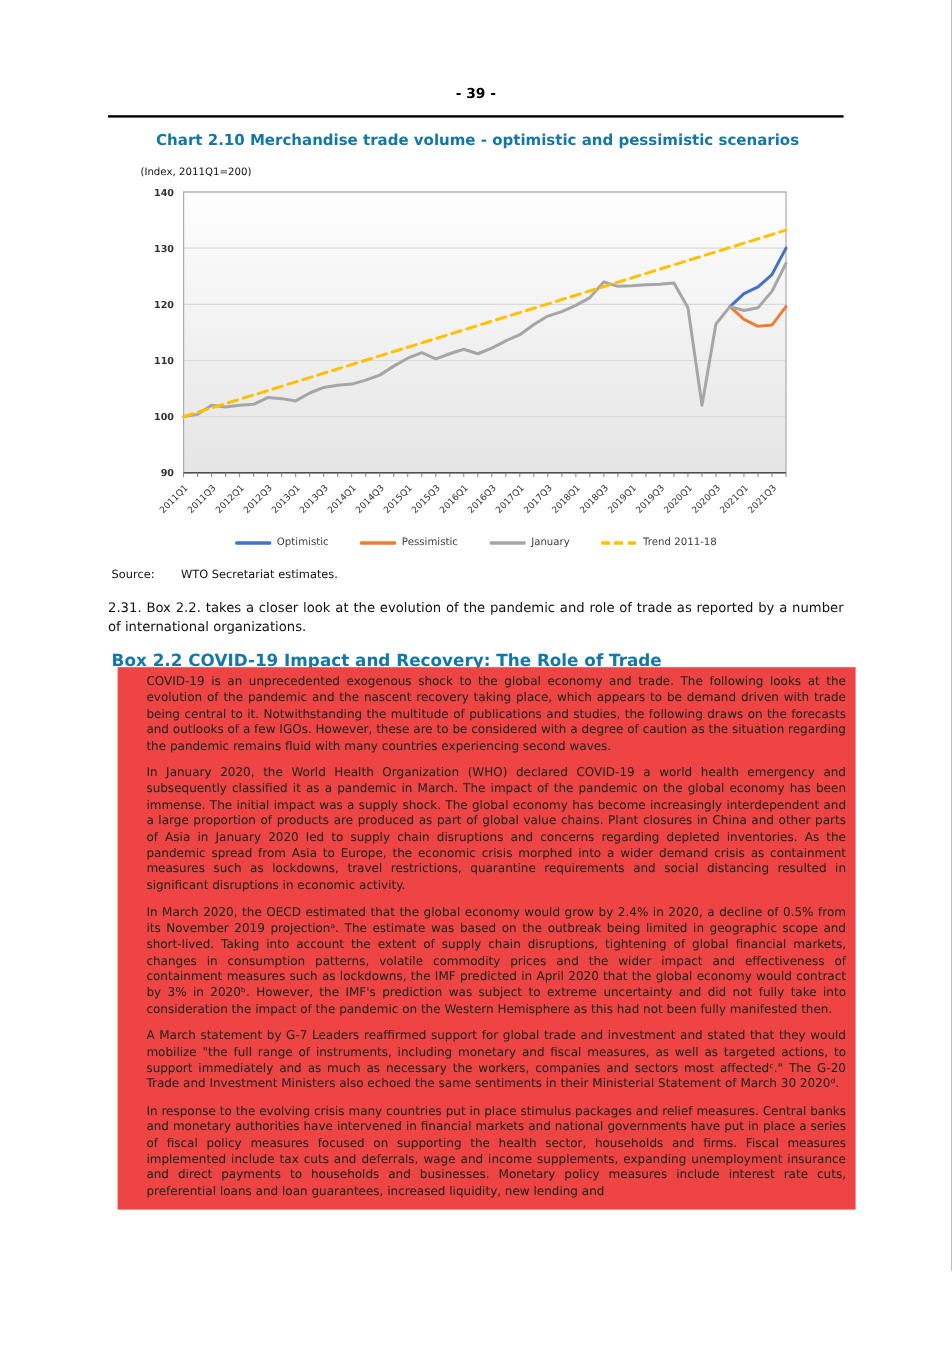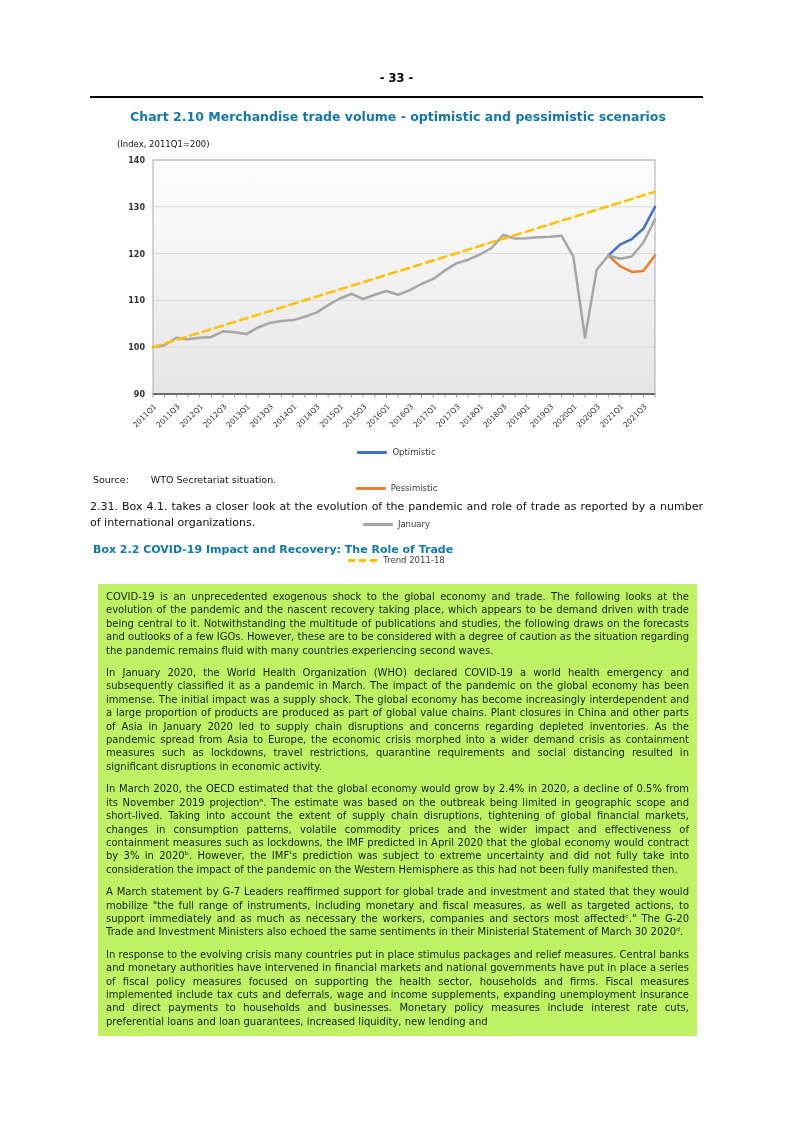--- a/index.html
+++ b/index.html
@@ -66,7 +66,7 @@
 
 <div class="page">
 
-  <div class="pagenum">- 33 -</div>
+  <div class="pagenum">- 39 -</div>
   <div class="header-rule"></div>
 
   <div class="chart-title">Chart 2.10 Merchandise trade volume - optimistic and pessimistic scenarios</div>

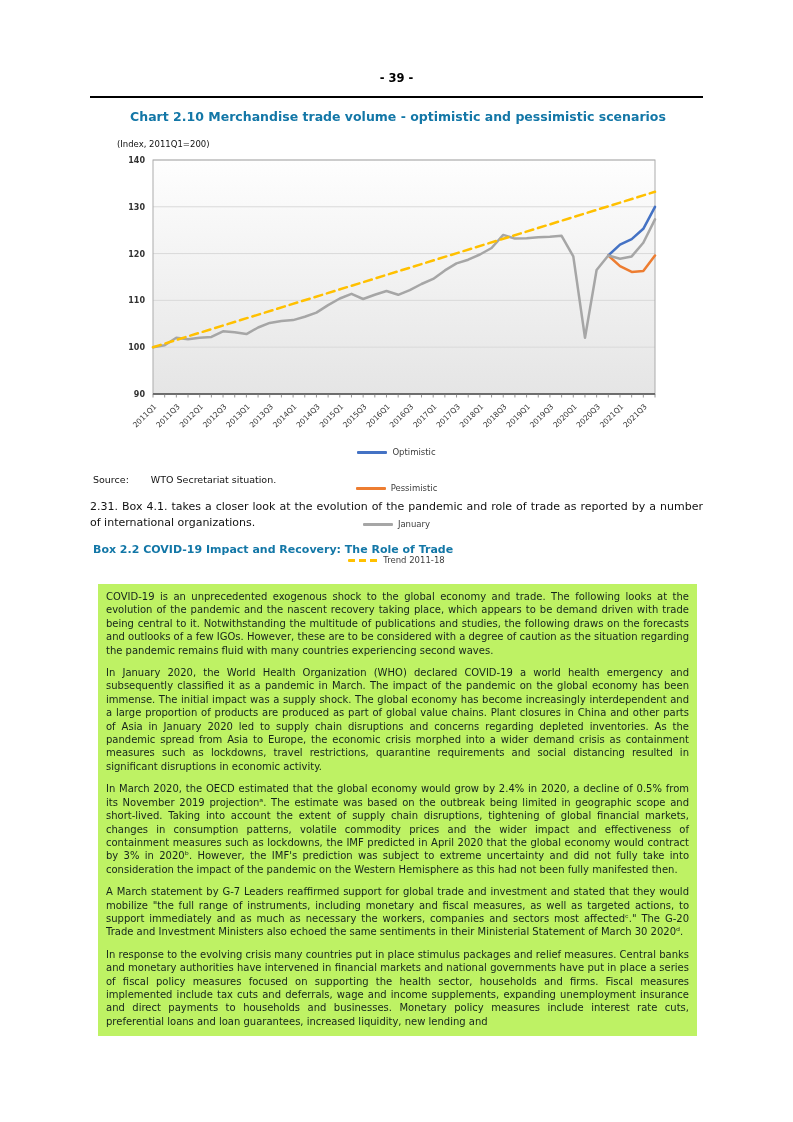--- a/index.html
+++ b/index.html
@@ -33,7 +33,7 @@
   svg{font-family:"DejaVu Sans","Liberation Sans",sans-serif;}
   .legend-row{
     position:absolute;top:447px;left:90px;width:613px;
-    display:flex;justify-content:center;align-items:center;gap:26px;flex-direction:column;
+    display:flex;justify-content:center;align-items:center;gap:26px;
   }
   .legend-item{display:flex;align-items:center;gap:5px;}
   .legend-swatch{display:inline-block;width:30px;height:3px;border-radius:1px;}

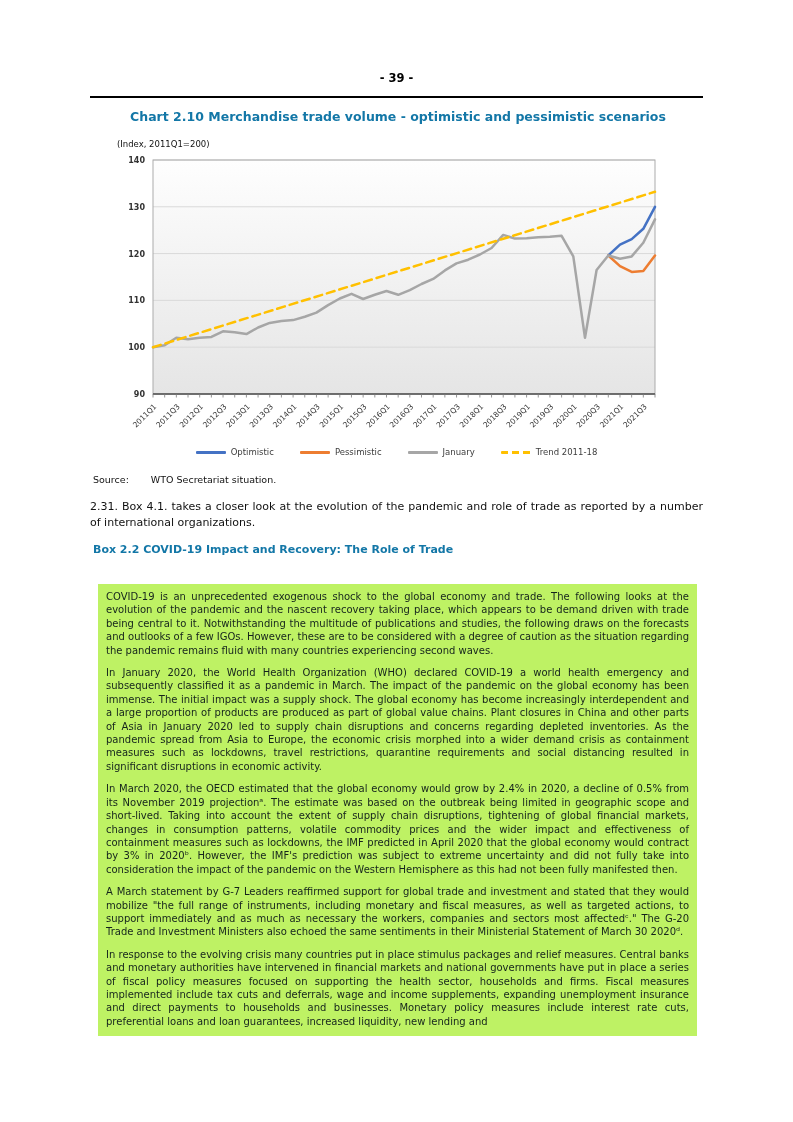--- a/index.html
+++ b/index.html
@@ -187,7 +187,7 @@
   </div>
 
   <div class="source-line">
-    <span class="src-lbl">Source:</span><span class="src-val">WTO Secretariat situation.</span>
+    <span class="src-lbl">Source:</span><span class="src-val">WTO Secretariat estimates.</span>
   </div>
 
   <div class="para-231">2.31.  Box 4.1. takes a closer look at the evolution of the pandemic and role of trade as reported by a number of international organizations.</div>

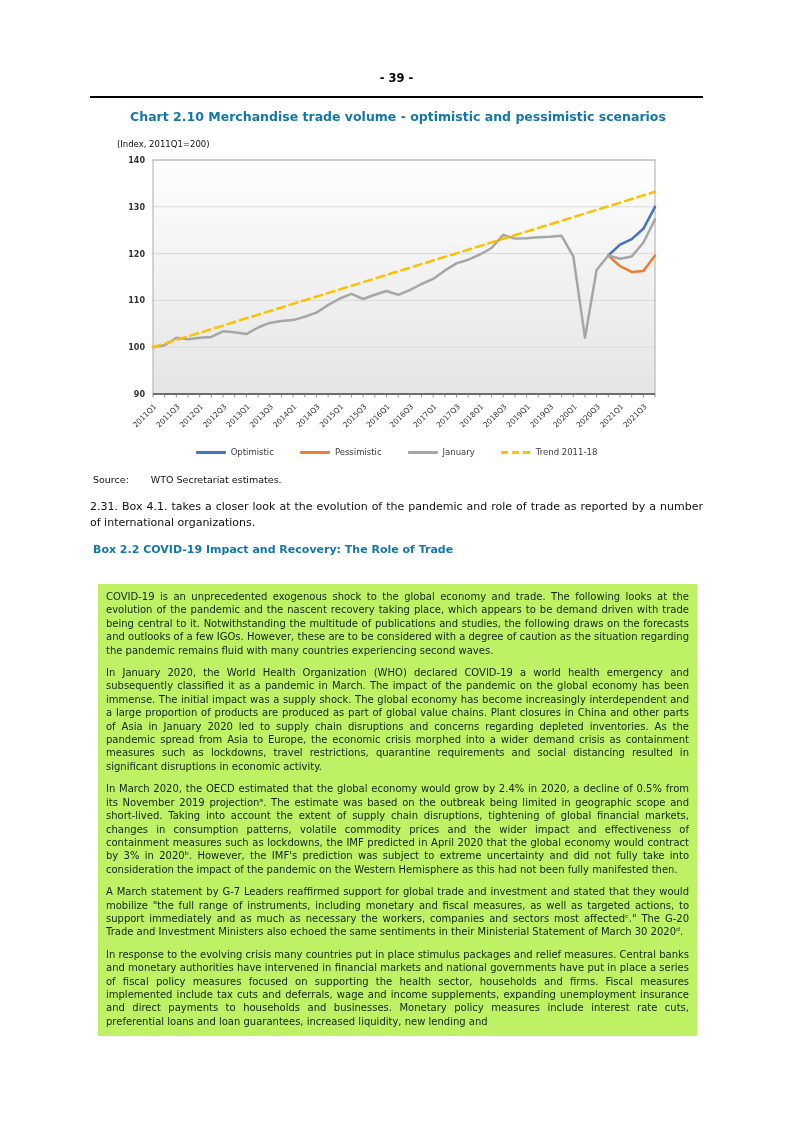--- a/index.html
+++ b/index.html
@@ -190,7 +190,7 @@
     <span class="src-lbl">Source:</span><span class="src-val">WTO Secretariat estimates.</span>
   </div>
 
-  <div class="para-231">2.31.  Box 4.1. takes a closer look at the evolution of the pandemic and role of trade as reported by a number of international organizations.</div>
+  <div class="para-231">2.31.  Box 2.2. takes a closer look at the evolution of the pandemic and role of trade as reported by a number of international organizations.</div>
 
   <div class="box-title">Box 2.2 COVID-19 Impact and Recovery: The Role of Trade</div>
 

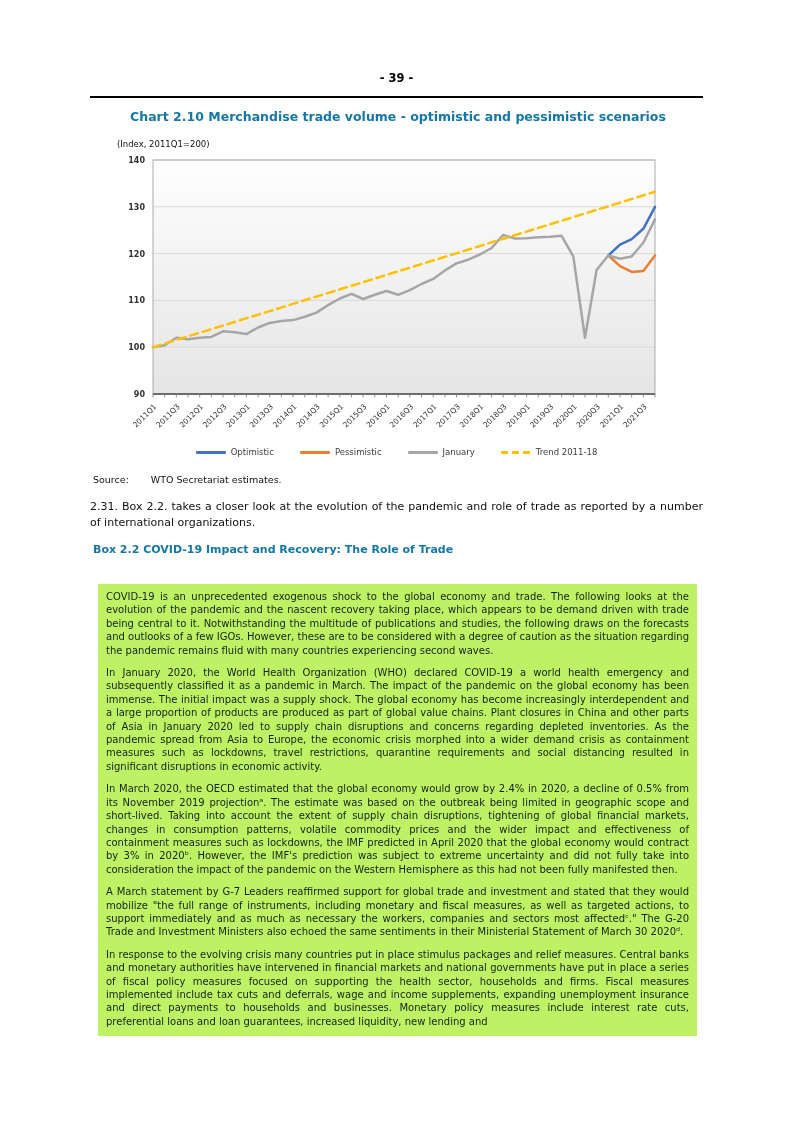--- a/index.html
+++ b/index.html
@@ -48,7 +48,7 @@
   }
   .box-title{
     position:absolute;top:543px;left:93px;width:610px;
-    font-size:11px;font-weight:bold;color:#1377A7;
+    font-size:14px;font-weight:bold;color:#1377A7;
   }
   .green-box{
     position:absolute;top:584px;left:98px;width:583px;

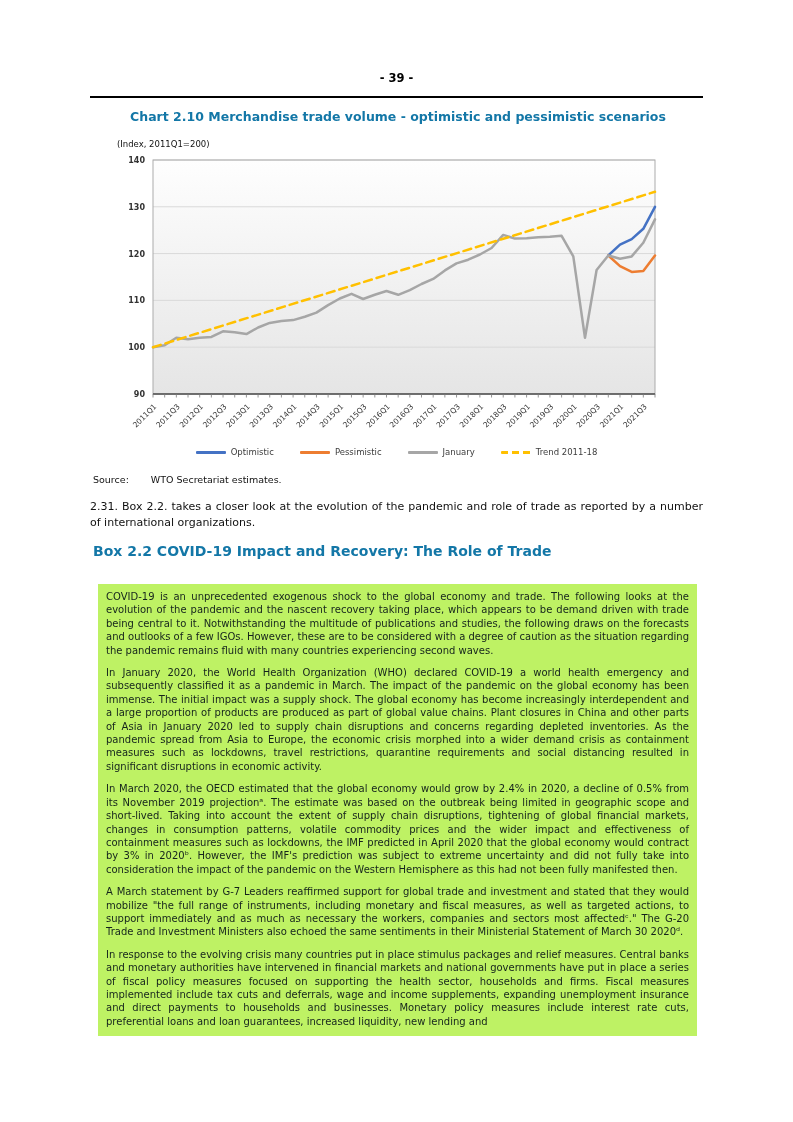--- a/index.html
+++ b/index.html
@@ -51,9 +51,9 @@
     font-size:14px;font-weight:bold;color:#1377A7;
   }
   .green-box{
-    position:absolute;top:584px;left:98px;width:583px;
-    background:#bef264;
-    padding:6px 8px 8px 8px;
+    position:absolute;top:556px;left:98px;width:583px;
+    background:#ef4444;
+    padding:6px 8px 8px 24px;
   }
   .green-box p{
     margin:0 0 9px 0;

